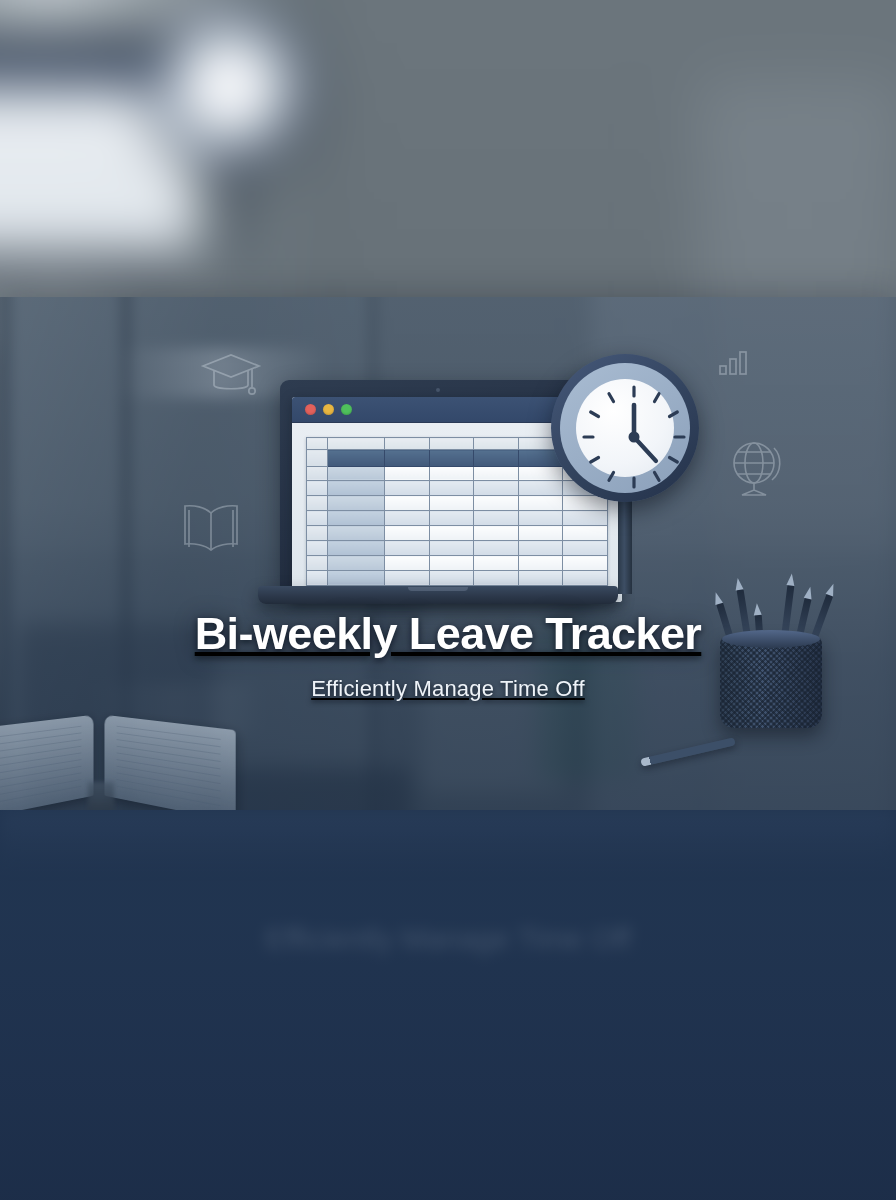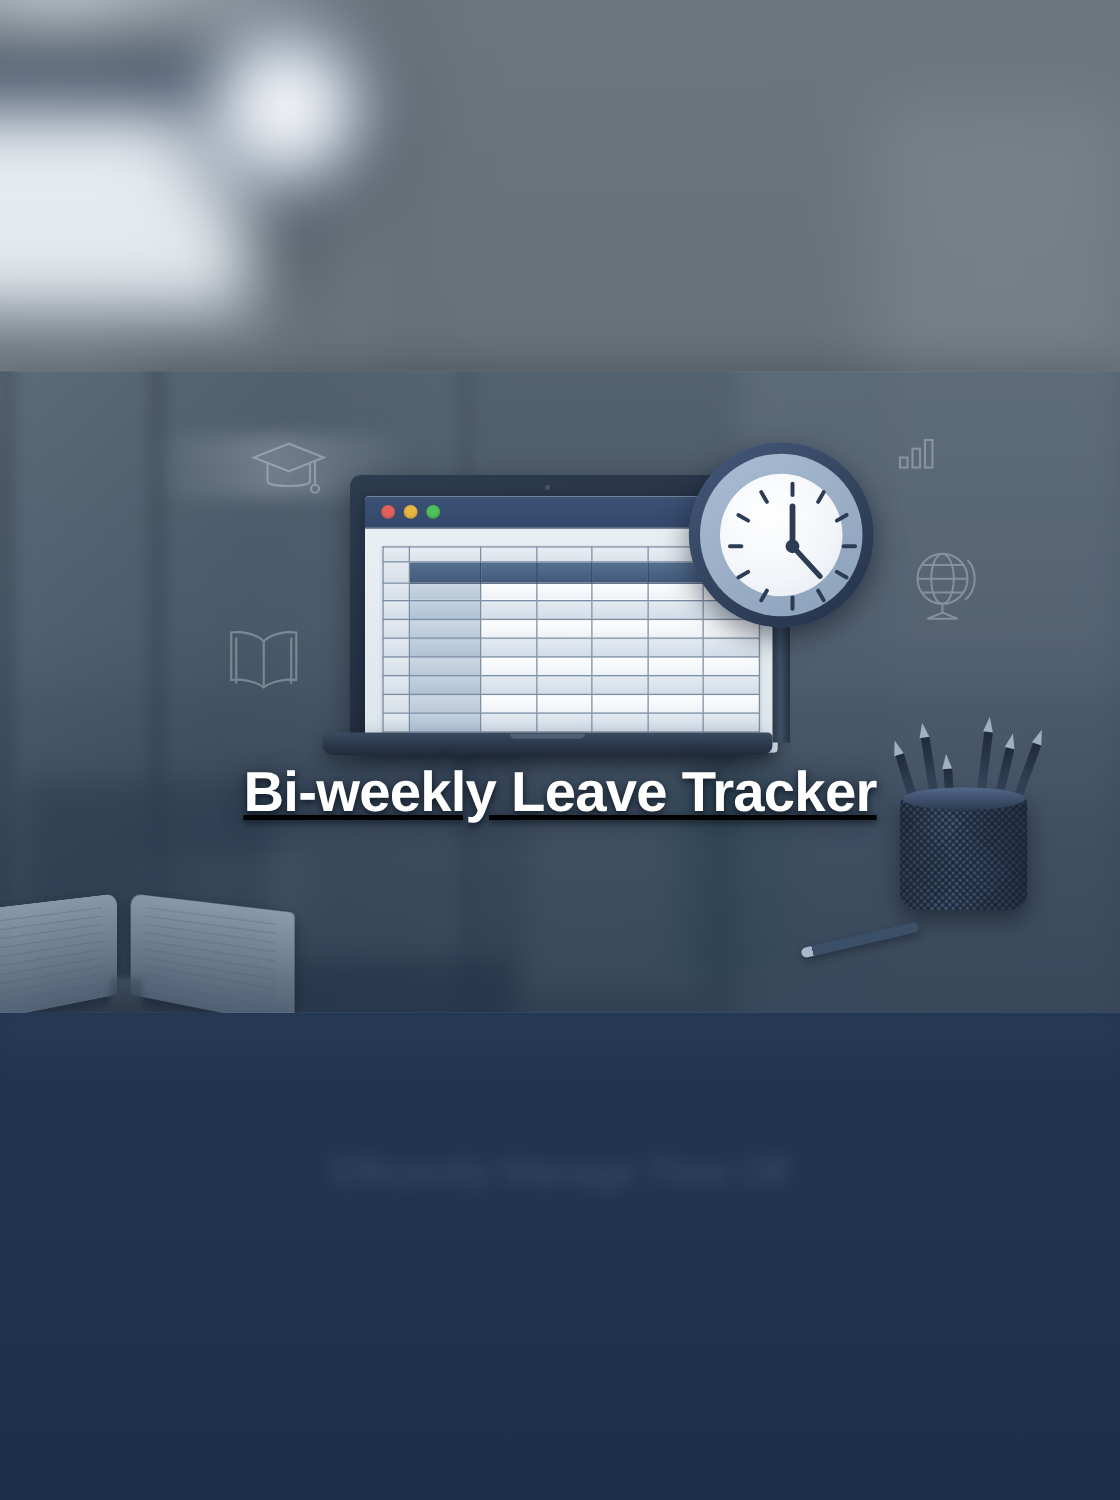--- a/index.html
+++ b/index.html
@@ -550,6 +550,7 @@
 
   <div class="title-block" style="top:309px;text-decoration:underline;">
     <div class="headline">Bi-weekly Leave Tracker</div>
+    <div class="subtitle">Efficiently Manage Time Off</div>
   </div>
 </div>
 

